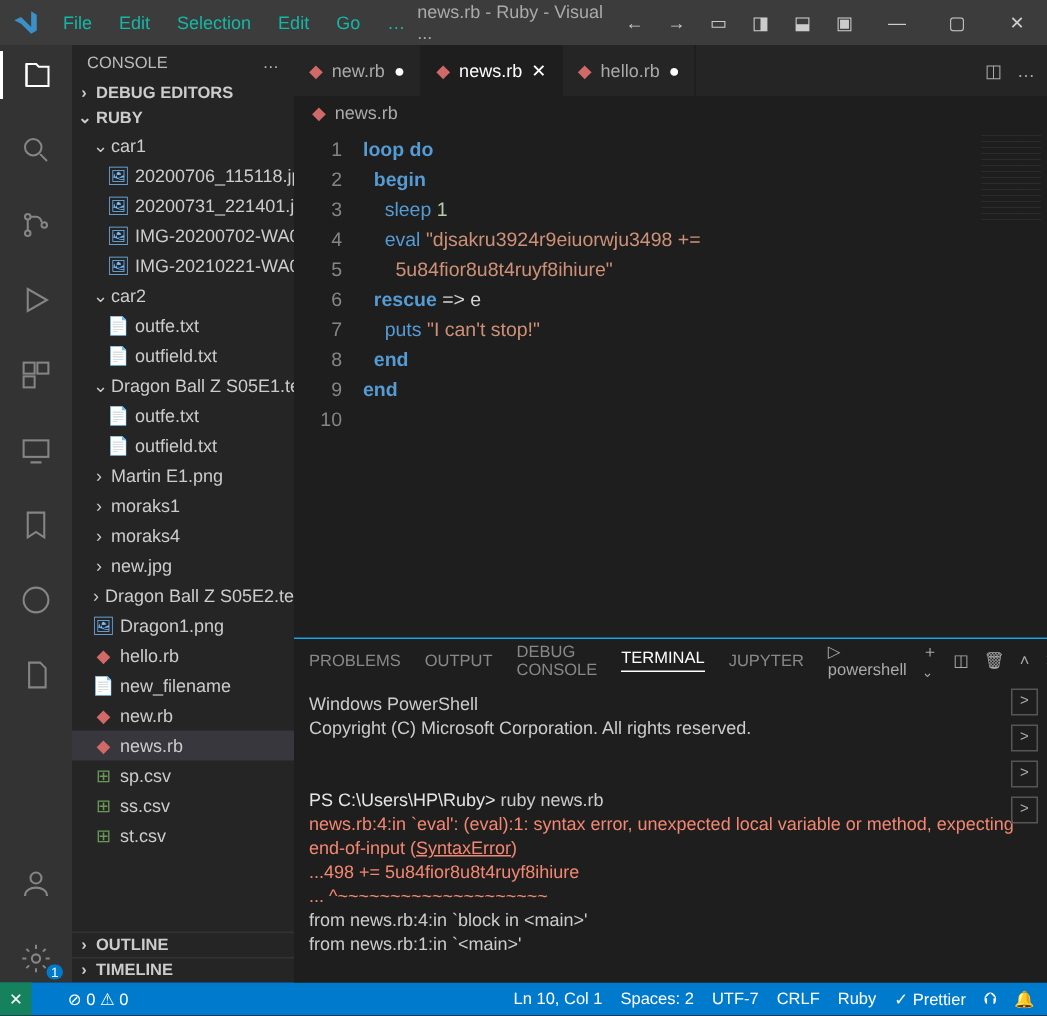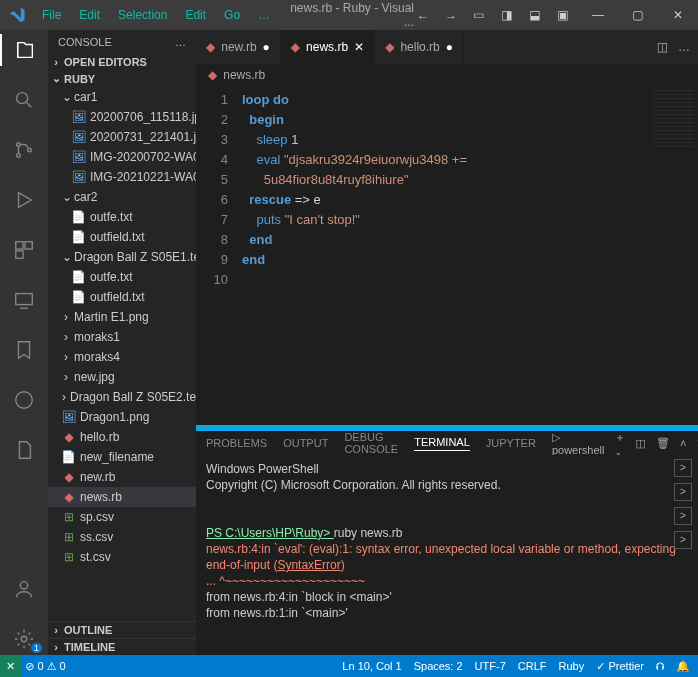--- a/index.html
+++ b/index.html
@@ -9,7 +9,7 @@
   .titlebar .vsicon { width:34px; display:flex; justify-content:center; }
   .titlebar .menu { display:flex; gap:2px; }
   .titlebar .menu span { padding:4px 8px; color:#14b8a6; }
-  .titlebar .title { flex:1; text-align:right; color:#aaa; font-size:12px; }
+  .titlebar .title { flex:1; text-align:left; color:#aaa; font-size:12px; }
   .titlebar .tctrls { display:flex; align-items:center; gap:10px; padding-right:6px; }
   .titlebar .wins { display:flex; }
   .titlebar .wins div { width:40px; height:30px; display:flex; align-items:center; justify-content:center; }

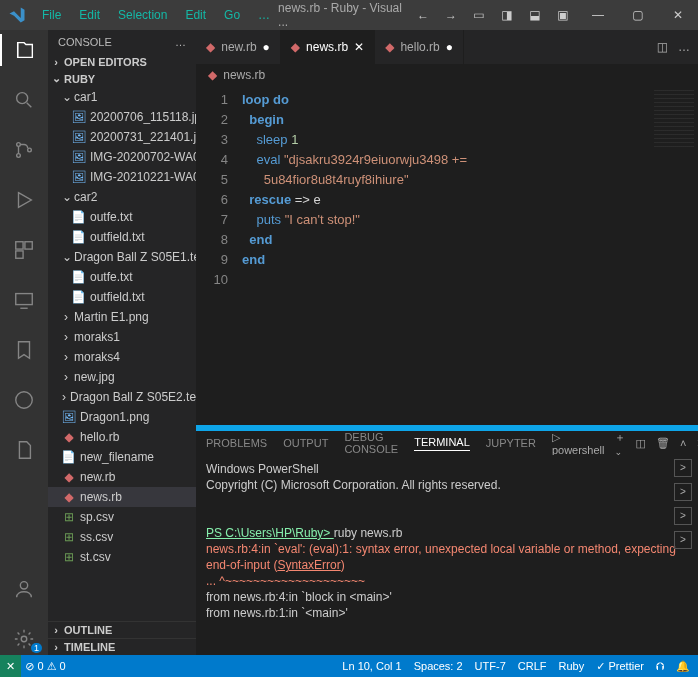--- a/index.html
+++ b/index.html
@@ -177,7 +177,7 @@
     </div>
     <div class="sb-section">
         <span class="chev">›</span>
-        <span>OPEN EDITORS</span>
+        <span>DEBUG EDITORS</span>
       </div>
     <div class="sb-section">
         <span class="chev">⌄</span>

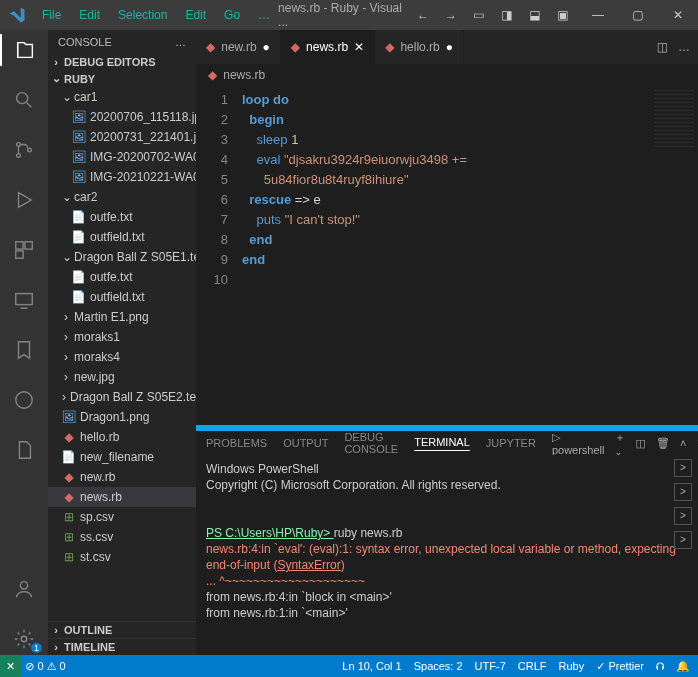--- a/index.html
+++ b/index.html
@@ -47,7 +47,7 @@
   .str { color:#ce9178; }
   .mm { position:absolute; right:4px; top:4px; width:40px; height:60px; opacity:.35; background:repeating-linear-gradient(#444 0 1px, transparent 1px 4px); }
   
-  .panel-tabs { height:30px; background:#1e1e1e; border-top:6px solid #0ea5e9; display:flex; align-items:center; gap:16px; padding:0 10px; color:#888; font-size:11px; }
+  .panel-tabs { height:30px; background:#1e1e1e; border-top:1px solid #0ea5e9; display:flex; align-items:center; gap:16px; padding:0 10px; color:#888; font-size:11px; }
   .panel-tabs .pt.active { color:#fff; border-bottom:1px solid #fff; padding-bottom:2px; }
   .panel-tabs .prest { flex:1; display:flex; justify-content:flex-end; align-items:center; gap:10px; color:#aaa; }
   .term { flex:0 0 200px; background:#1e1e1e; font-family:Consolas, monospace; font-size:12px; line-height:16px; color:#ccc; padding:6px 10px; overflow:hidden; position:relative; }

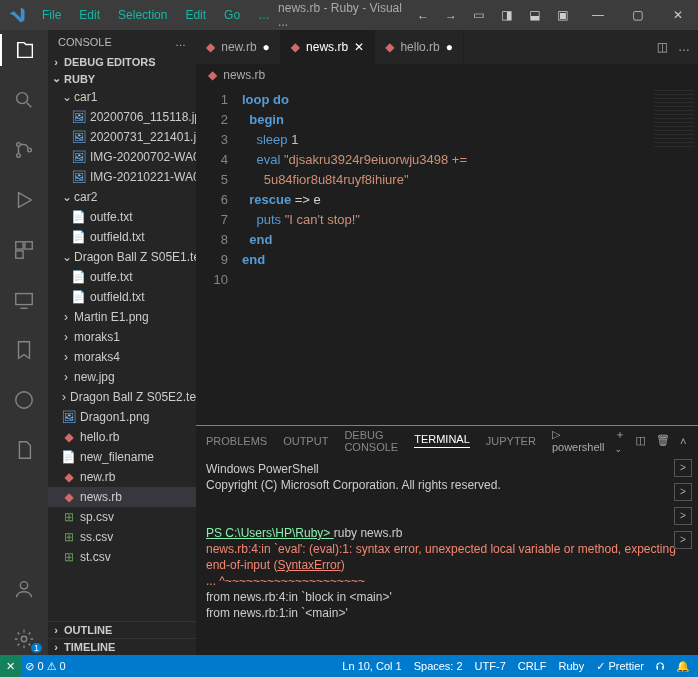--- a/index.html
+++ b/index.html
@@ -51,7 +51,7 @@
   .panel-tabs .pt.active { color:#fff; border-bottom:1px solid #fff; padding-bottom:2px; }
   .panel-tabs .prest { flex:1; display:flex; justify-content:flex-end; align-items:center; gap:10px; color:#aaa; }
   .term { flex:0 0 200px; background:#1e1e1e; font-family:Consolas, monospace; font-size:12px; line-height:16px; color:#ccc; padding:6px 10px; overflow:hidden; position:relative; }
-  .term .y { color:#86efac;text-decoration:underline; }
+  .term .y { color:#e5e5e5; }
   .term .err { color:#f48771; }
   .term .ul { text-decoration:underline; }
   .term .side-ic { position:absolute; right:6px; top:4px; display:flex; flex-direction:column; gap:6px; }

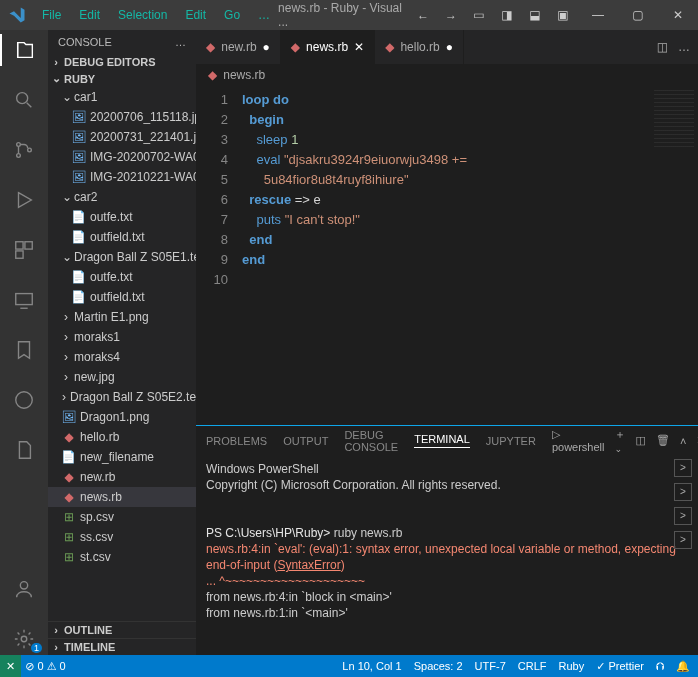--- a/index.html
+++ b/index.html
@@ -374,6 +374,7 @@
 <br>
 <div><span class="y">PS C:\Users\HP\Ruby&gt; </span><span>ruby news.rb</span></div>
 <div class="err"><span>news.rb:4:in `eval': (eval):1: syntax error, unexpected local variable or method, expecting end-of-input (</span><span class="ul">SyntaxError</span><span>)</span></div>
+<div class="err">...498 += 5u84fior8u8t4ruyf8ihiure</div>
 <div class="err">...           ^~~~~~~~~~~~~~~~~~~~~</div>
 <div>        from news.rb:4:in `block in &lt;main&gt;'</div>
 <div>        from news.rb:1:in `&lt;main&gt;'</div>

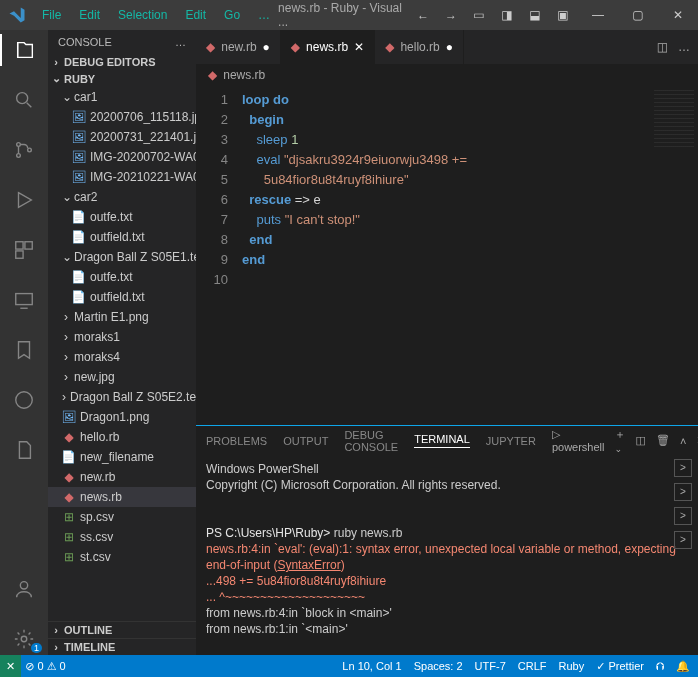--- a/index.html
+++ b/index.html
@@ -58,7 +58,7 @@
   .term .side-ic span { width:18px; height:18px; border:1px solid #555; display:flex; align-items:center; justify-content:center; font-size:10px; color:#aaa;}
   
   .status { height:22px; background:#007acc; display:flex; align-items:center; color:#fff; font-size:11px; }
-  .status .sl { display:flex; align-items:center; gap:8px; padding-left:4px; }
+  .status .sl { display:flex; align-items:center; gap:8px; padding-left:4px;margin-left:20px; }
   .status .sr { margin-left:auto; display:flex; align-items:center; gap:12px; padding-right:8px; }
   .status .rs { background:#16825d; height:22px; display:flex; align-items:center; padding:0 6px; }
   .badge-bl { position:absolute; font-size:9px; background:#007acc; color:#fff; border-radius:8px; padding:0 3px; bottom:2px; right:6px; }

